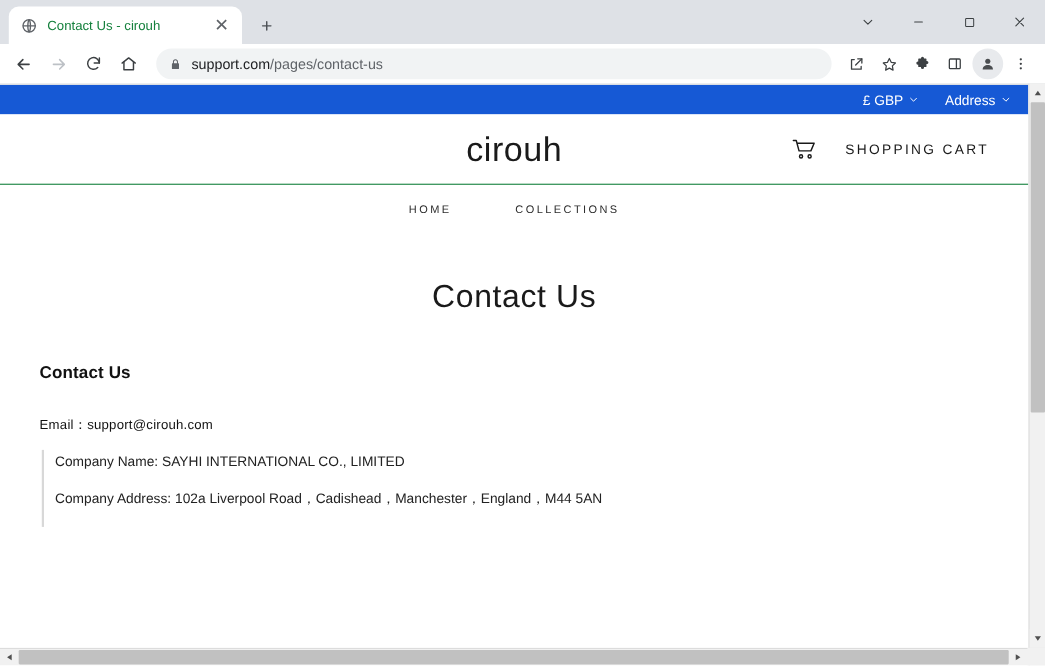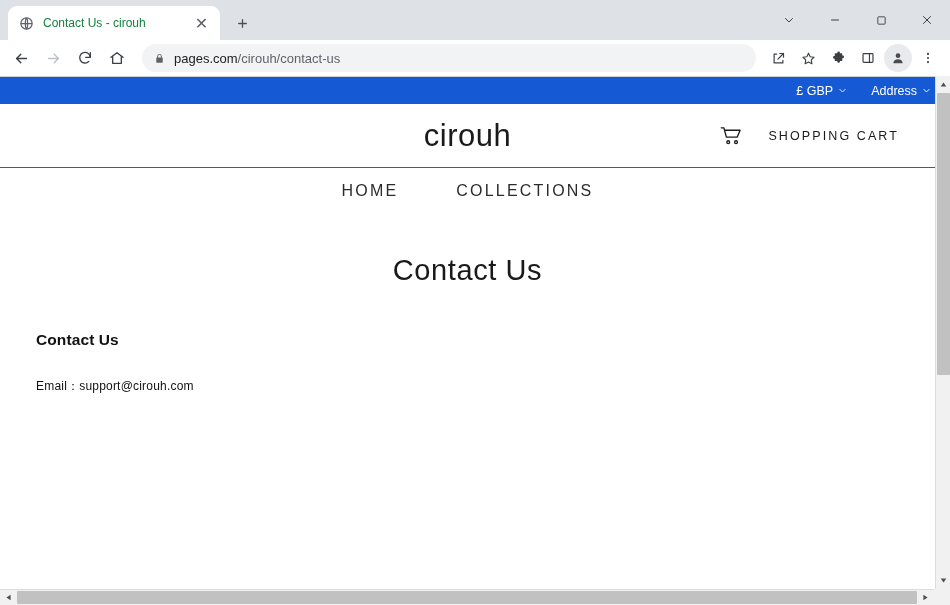--- a/index.html
+++ b/index.html
@@ -370,7 +370,7 @@
           <path d="M12 2a5 5 0 0 0-5 5v3H6a1 1 0 0 0-1 1v9a1 1 0 0 0 1 1h12a1 1 0 0 0 1-1v-9a1 1 0 0 0-1-1h-1V7a5 5 0 0 0-5-5zm0 2a3 3 0 0 1 3 3v3H9V7a3 3 0 0 1 3-3z"></path>
         </svg>
       </span>
-      <span class="omnibox-url"><span class="host">pages.com</span><span>/cirouh/contact-us</span></span>
+      <span class="omnibox-url"><span class="host">support.com</span><span>/cirouh/contact-us</span></span>
     </div>
 
     <div class="tbicon">

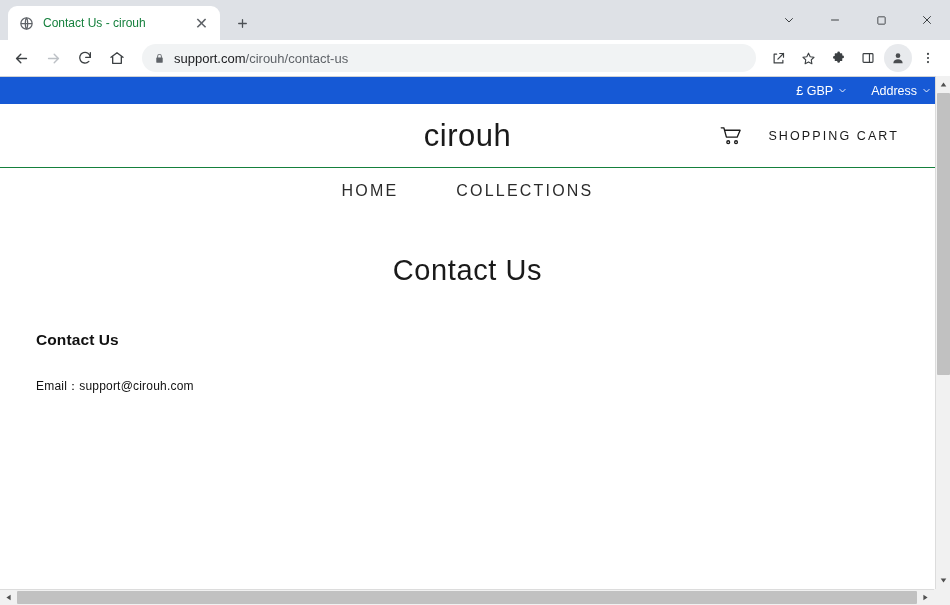--- a/index.html
+++ b/index.html
@@ -370,7 +370,7 @@
           <path d="M12 2a5 5 0 0 0-5 5v3H6a1 1 0 0 0-1 1v9a1 1 0 0 0 1 1h12a1 1 0 0 0 1-1v-9a1 1 0 0 0-1-1h-1V7a5 5 0 0 0-5-5zm0 2a3 3 0 0 1 3 3v3H9V7a3 3 0 0 1 3-3z"></path>
         </svg>
       </span>
-      <span class="omnibox-url"><span class="host">support.com</span><span>/cirouh/contact-us</span></span>
+      <span class="omnibox-url"><span class="host">support.com</span><span>/pages/contact-us</span></span>
     </div>
 
     <div class="tbicon">

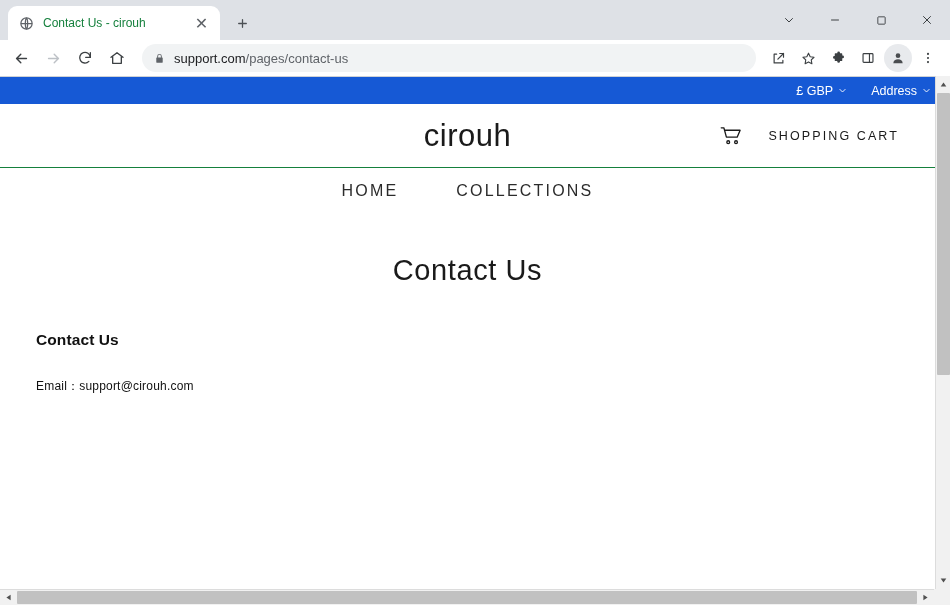--- a/index.html
+++ b/index.html
@@ -139,7 +139,7 @@
     display: flex;
     align-items: center;
     justify-content: flex-end;
-    padding-right: 4px;
+    padding-right: 16px;
     gap: 24px;
   }
   .locale {

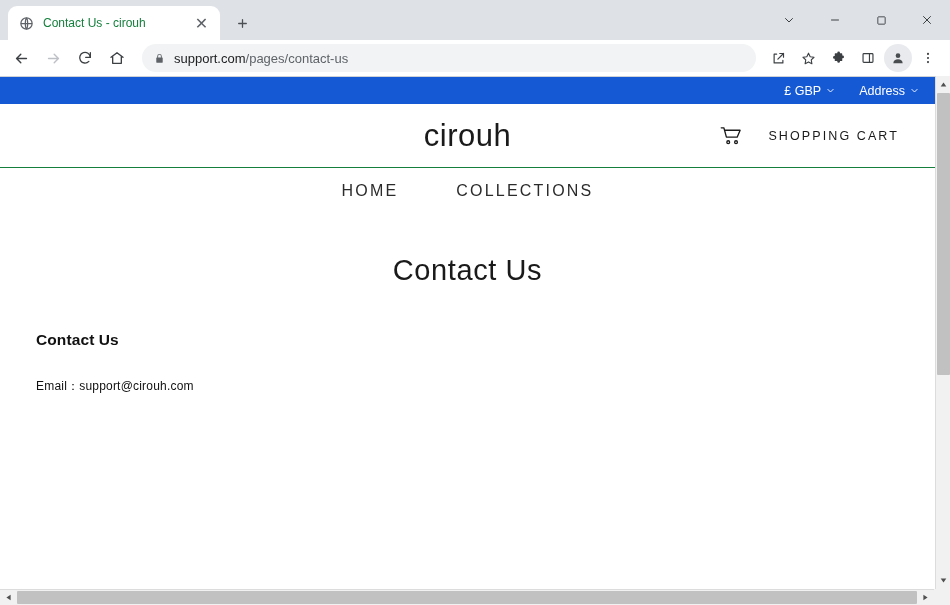--- a/index.html
+++ b/index.html
@@ -193,7 +193,7 @@
     gap: 58px;
   }
   .nav-item {
-    font-size: 16px;
+    font-size: 10px;
     letter-spacing: 2.2px;
     color: #2b2b2b;
   }

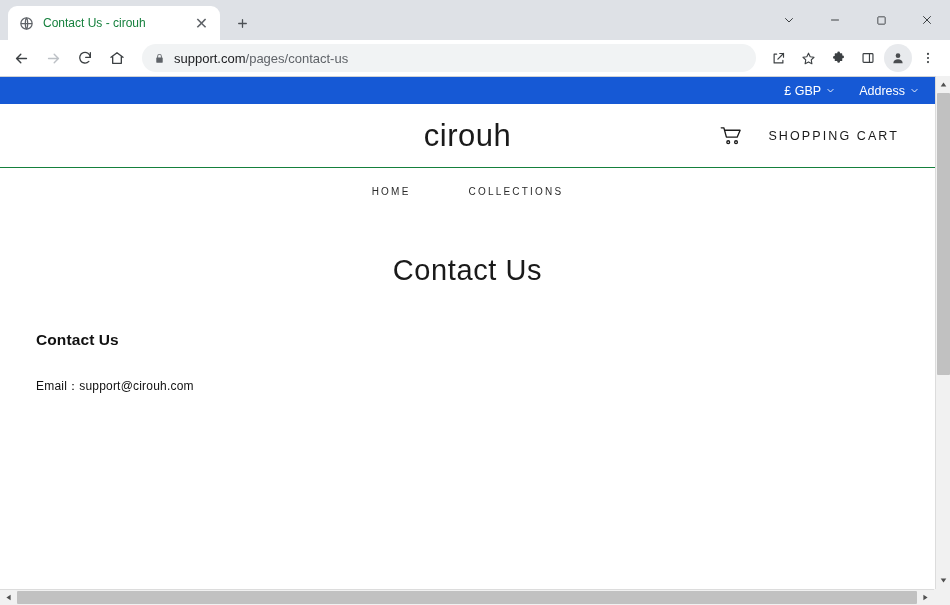--- a/index.html
+++ b/index.html
@@ -457,6 +457,10 @@
       <div class="content">
         <h2 class="section-title">Contact Us</h2>
         <div class="email-line">Email：support@cirouh.com</div>
+        <blockquote class="quote">
+          <div class="quote-line">Company Name: SAYHI INTERNATIONAL CO., LIMITED</div>
+          <div class="quote-line">Company Address: 102a Liverpool Road，Cadishead，Manchester，England，M44 5AN</div>
+        </blockquote>
       </div>
 
     </div>

